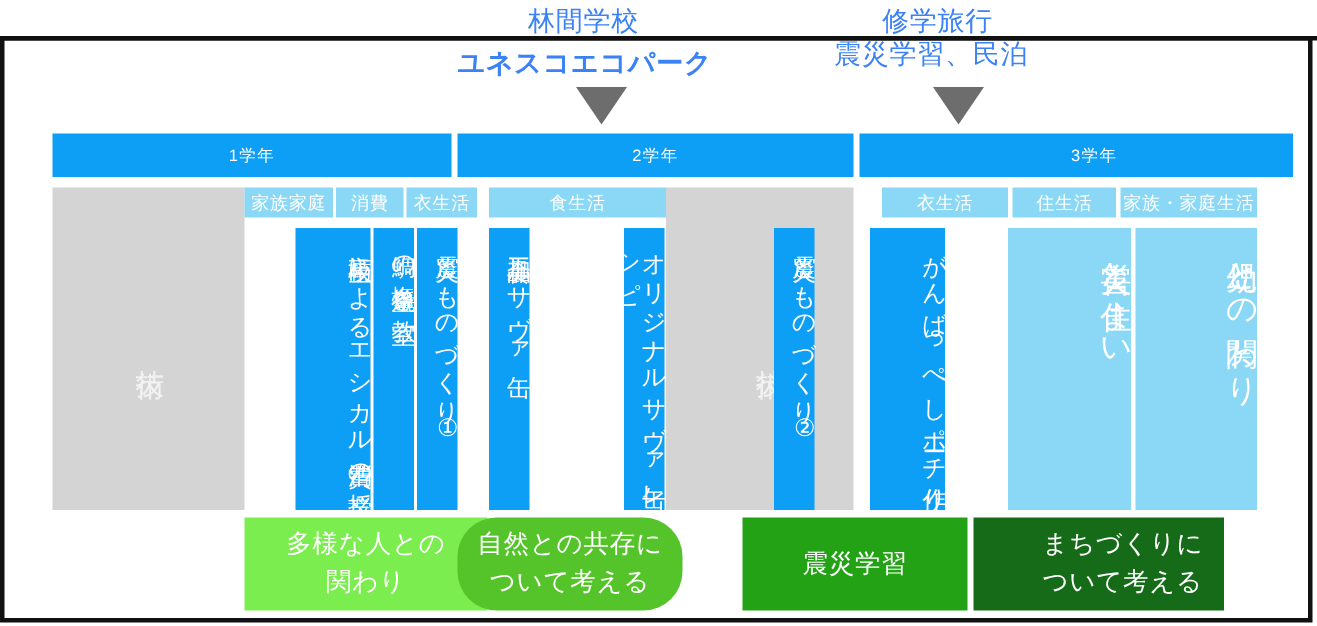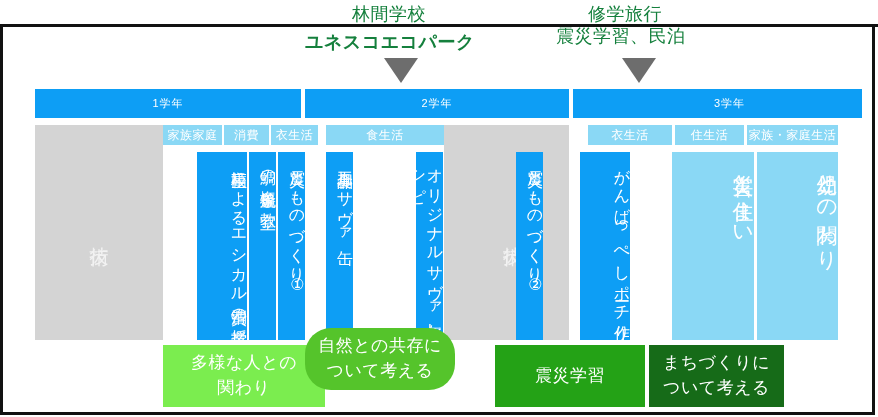--- a/index.html
+++ b/index.html
@@ -18,7 +18,7 @@
   .ann-label{
     position:absolute;
     font-size:18px;
-    color:#15803d;
+    color:#3b82f6;
     white-space:nowrap;
     letter-spacing:0.5px;
   }

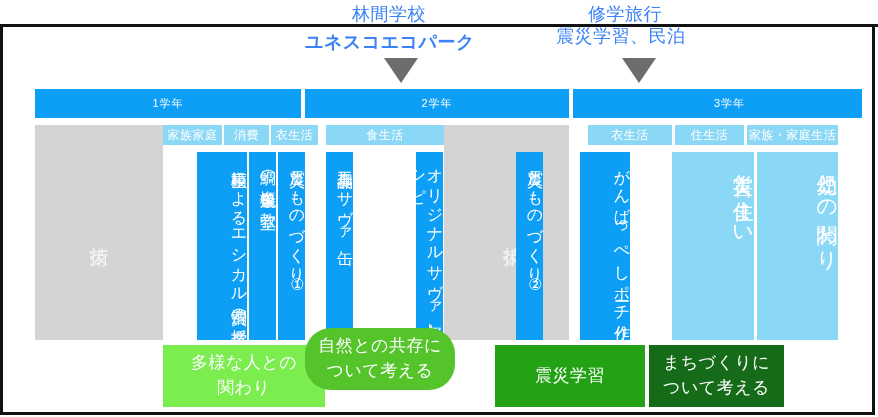--- a/index.html
+++ b/index.html
@@ -157,7 +157,7 @@
   <div id="themes-layer">
       <div class="theme" style="left: 163px; top: 345px; width: 162px; height: 62px; background: rgb(123, 237, 79);">多様な人との
 関わり</div>
-      <div class="theme" style="left: 305px; top: 328px; width: 150px; height: 62px; background: rgb(85, 196, 43); border-radius: 26px;">自然との共存に
+      <div class="theme" style="left: 305px; top: 345px; width: 150px; height: 62px; background: rgb(85, 196, 43); border-radius: 26px;">自然との共存に
 ついて考える</div>
       <div class="theme" style="left: 495px; top: 345px; width: 150px; height: 62px; background: rgb(36, 162, 22);">震災学習</div>
       <div class="theme" style="left: 649px; top: 345px; width: 135px; height: 62px; background: rgb(22, 107, 24);">まちづくりに

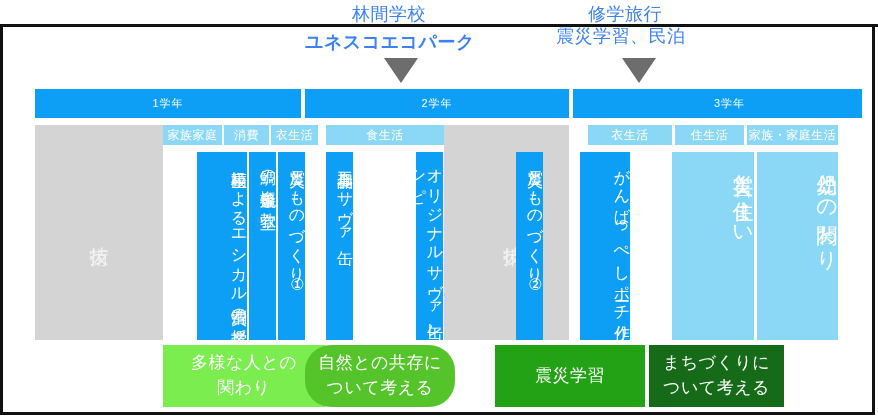--- a/index.html
+++ b/index.html
@@ -160,7 +160,7 @@
       <div class="theme" style="left: 305px; top: 345px; width: 150px; height: 62px; background: rgb(85, 196, 43); border-radius: 26px;">自然との共存に
 ついて考える</div>
       <div class="theme" style="left: 495px; top: 345px; width: 150px; height: 62px; background: rgb(36, 162, 22);">震災学習</div>
-      <div class="theme" style="left: 649px; top: 345px; width: 135px; height: 62px; background: rgb(22, 107, 24);">まちづくりに
+      <div class="theme" style="left: 649px; top: 345px; width: 135px; height: 62px; background: rgb(22, 107, 24); padding-left: 32px;">まちづくりに
 ついて考える</div>
     </div>
 

